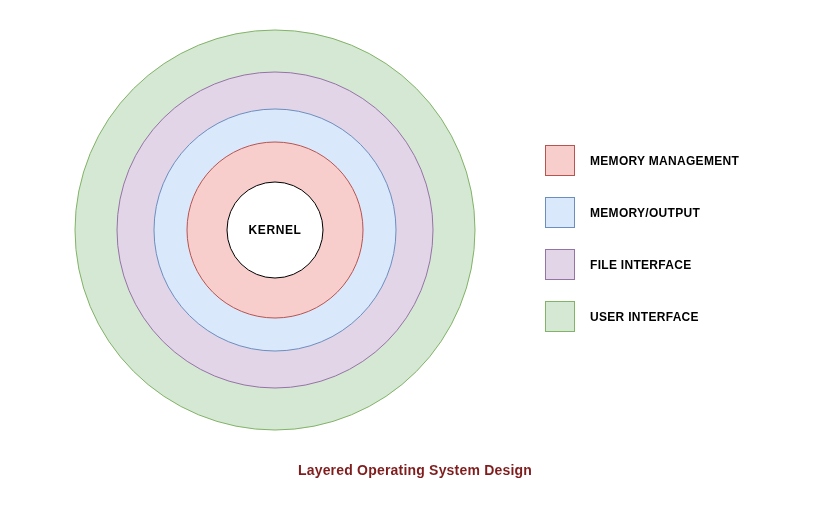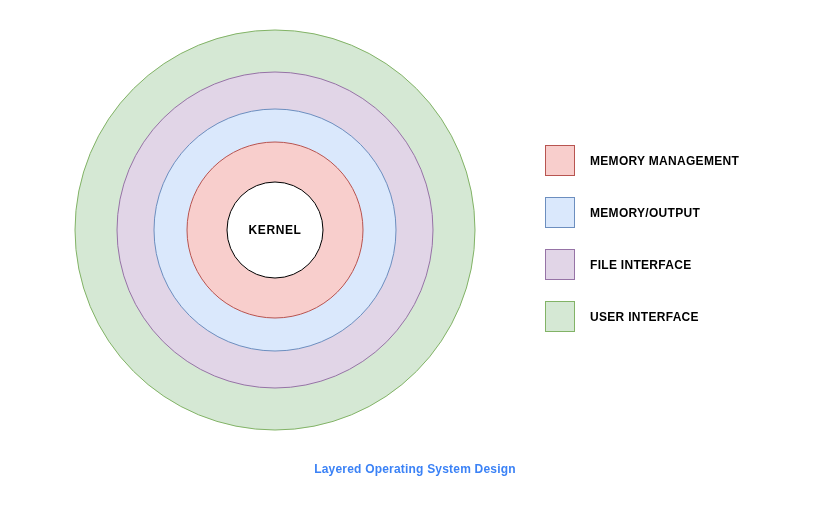--- a/index.html
+++ b/index.html
@@ -59,9 +59,9 @@
     top: 462px;
     width: 100%;
     text-align: center;
-    font-size: 12px;
+    font-size: 14px;
     font-weight: bold;
-    color: #3b82f6;
+    color: #7f1d1d;
     letter-spacing: 0.2px;
   }
 </style>

